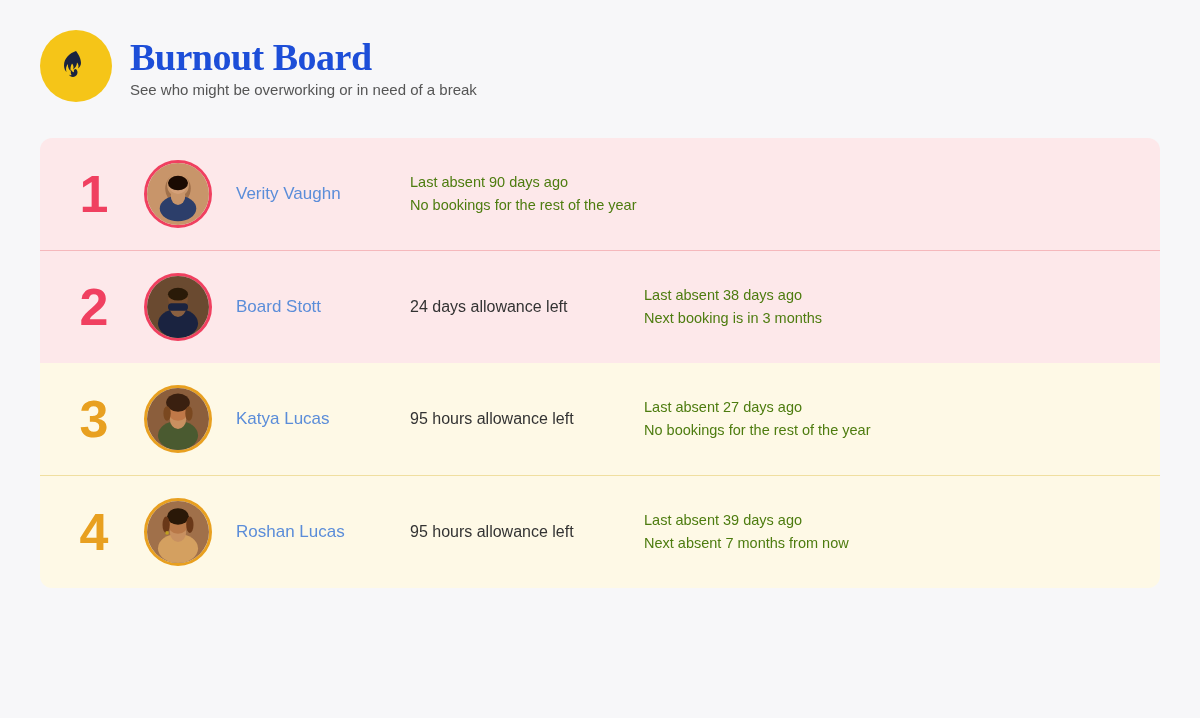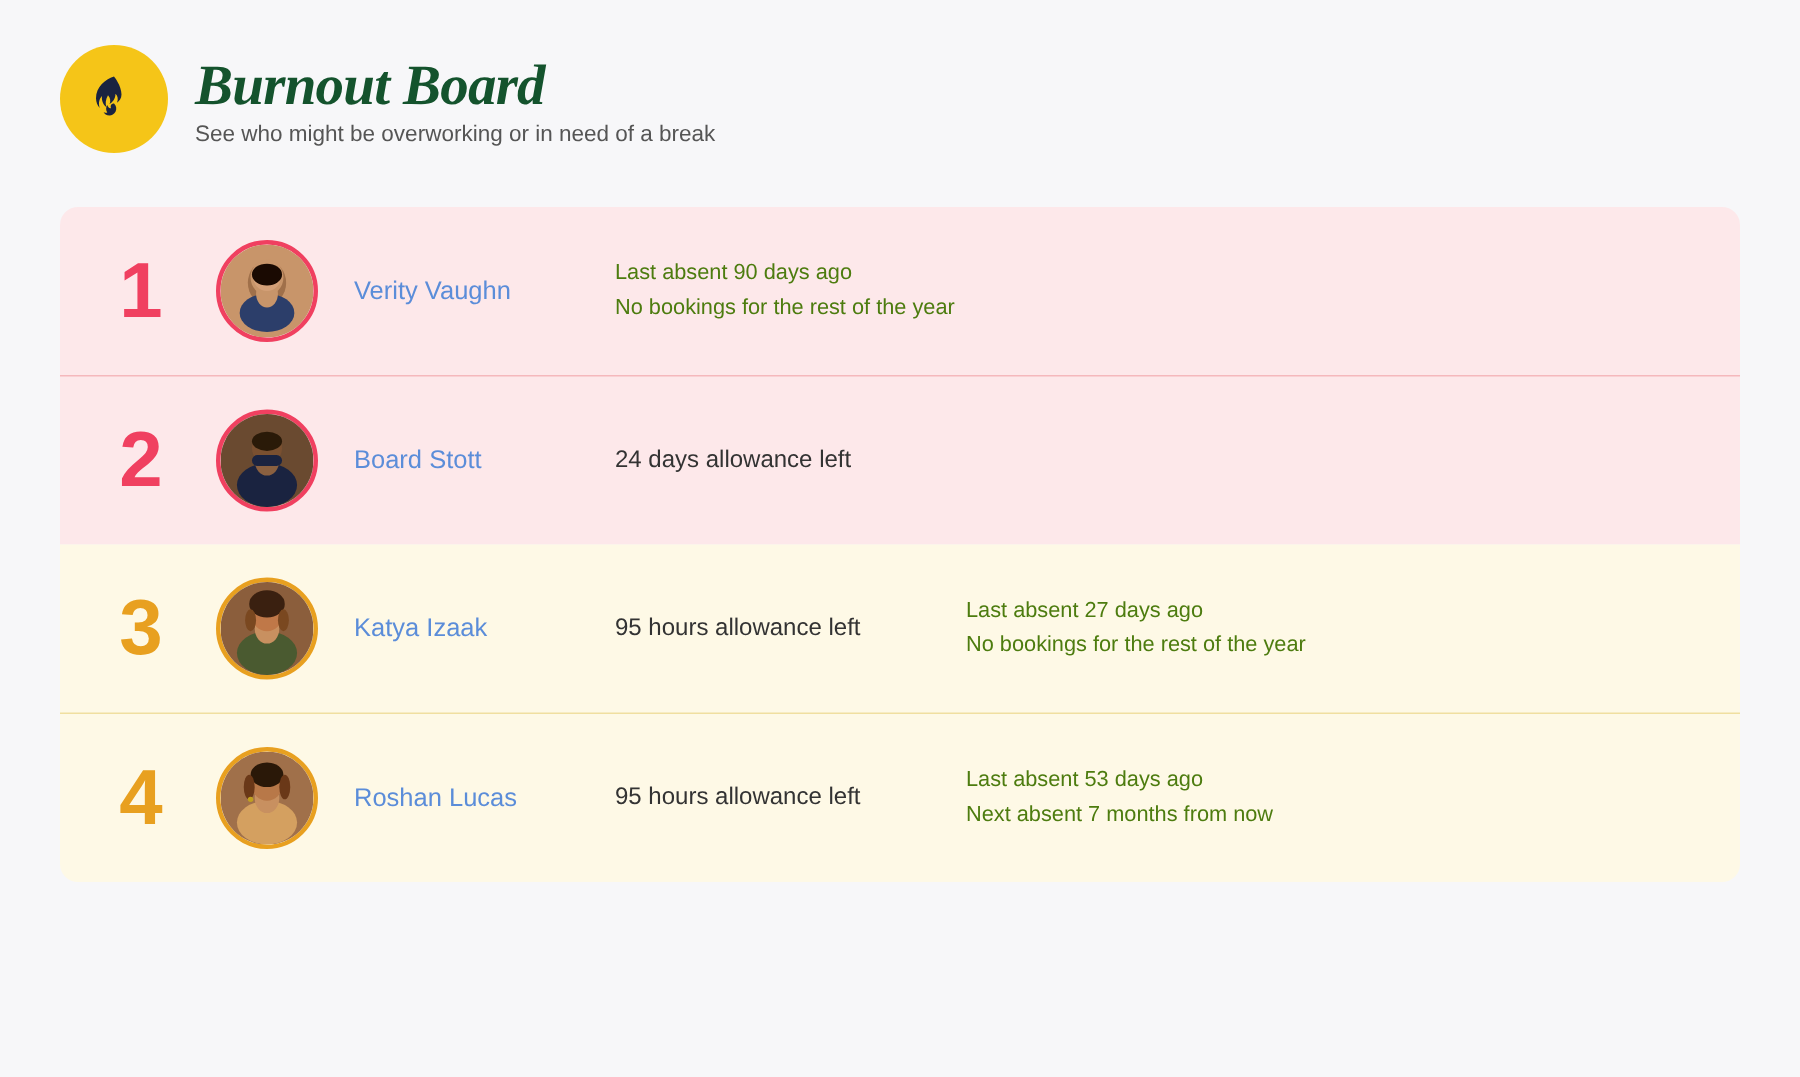--- a/index.html
+++ b/index.html
@@ -33,9 +33,8 @@
       font-family: Georgia, 'Times New Roman', serif;
       font-size: 38px;
       font-weight: bold;
-      color: #14532d;
+      color: #1d4ed8;
       letter-spacing: -0.5px;
-      font-style: italic;
     }
     .header-text p {
       font-size: 15px;

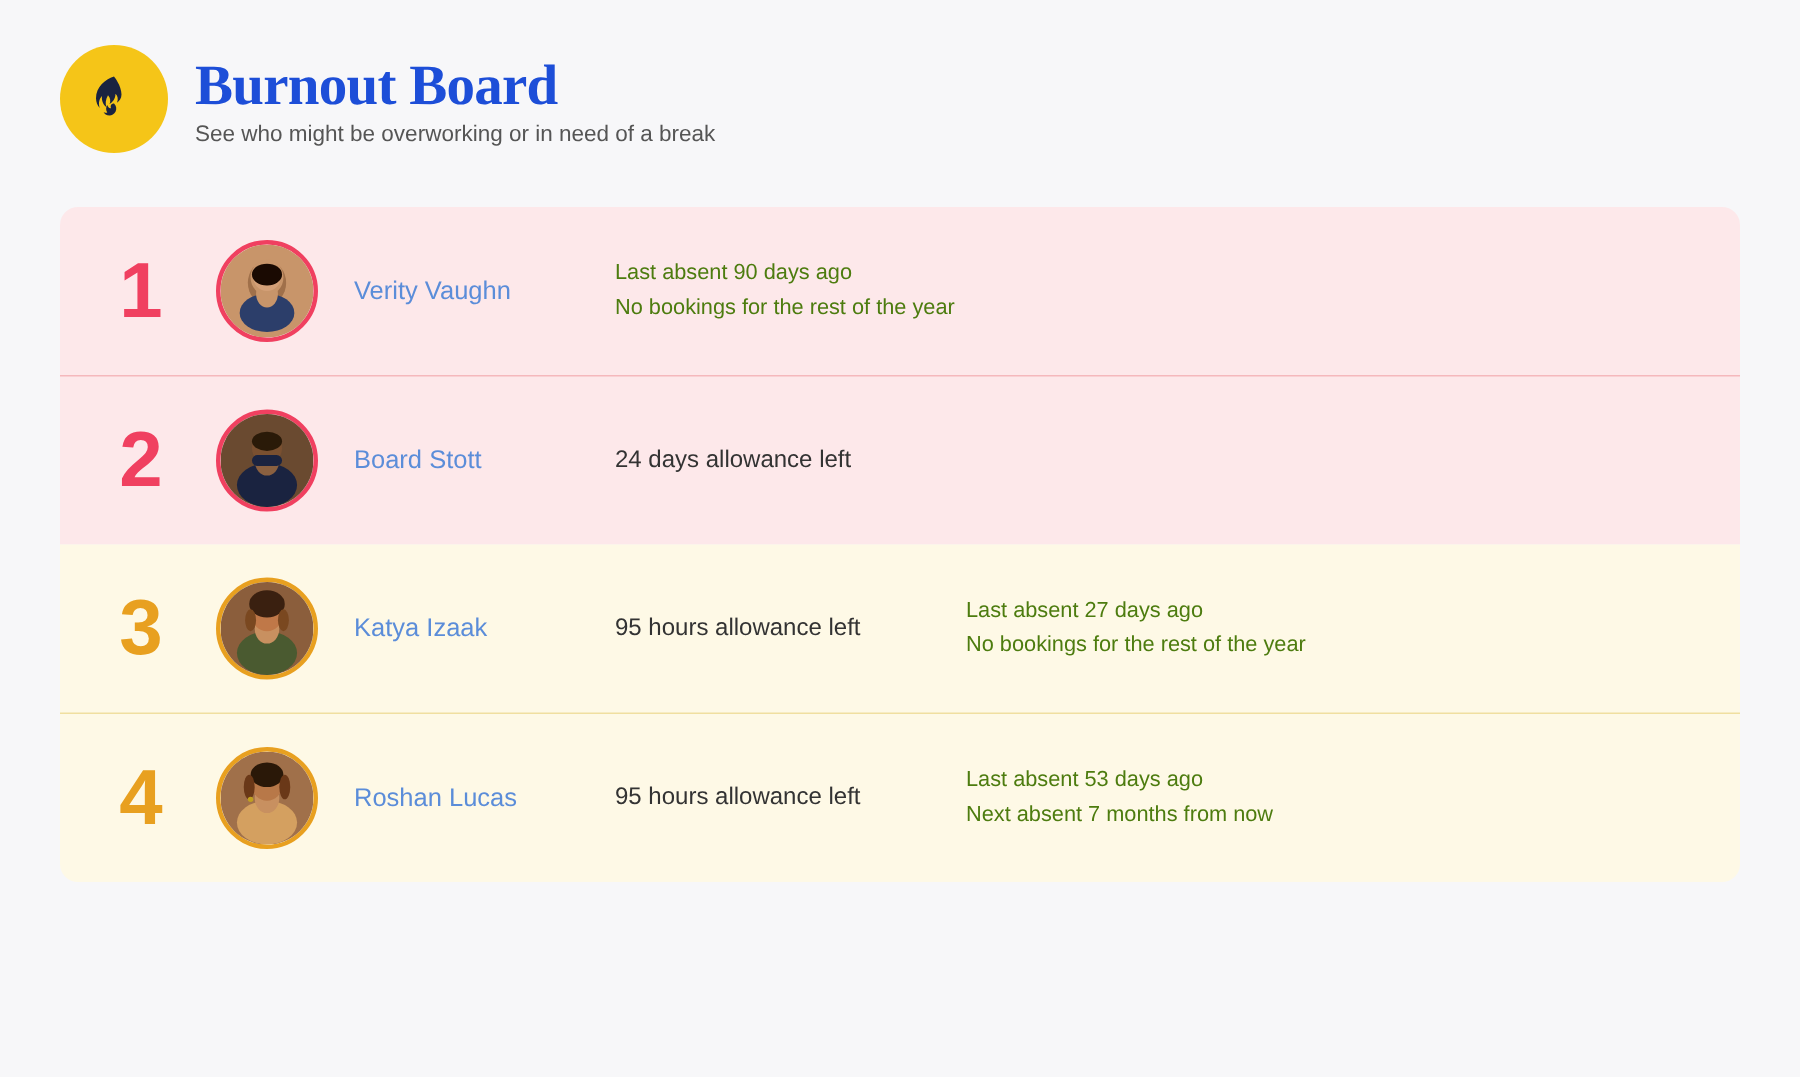--- a/index.html
+++ b/index.html
@@ -179,6 +179,10 @@
       </div>
       <div class="name">Board Stott</div>
       <div class="allowance">24 days allowance left</div>
+      <div class="details">
+        <div>Last absent 38 days ago</div>
+        <div>Next booking is in 3 months</div>
+      </div>
     </div>
 
   </div>

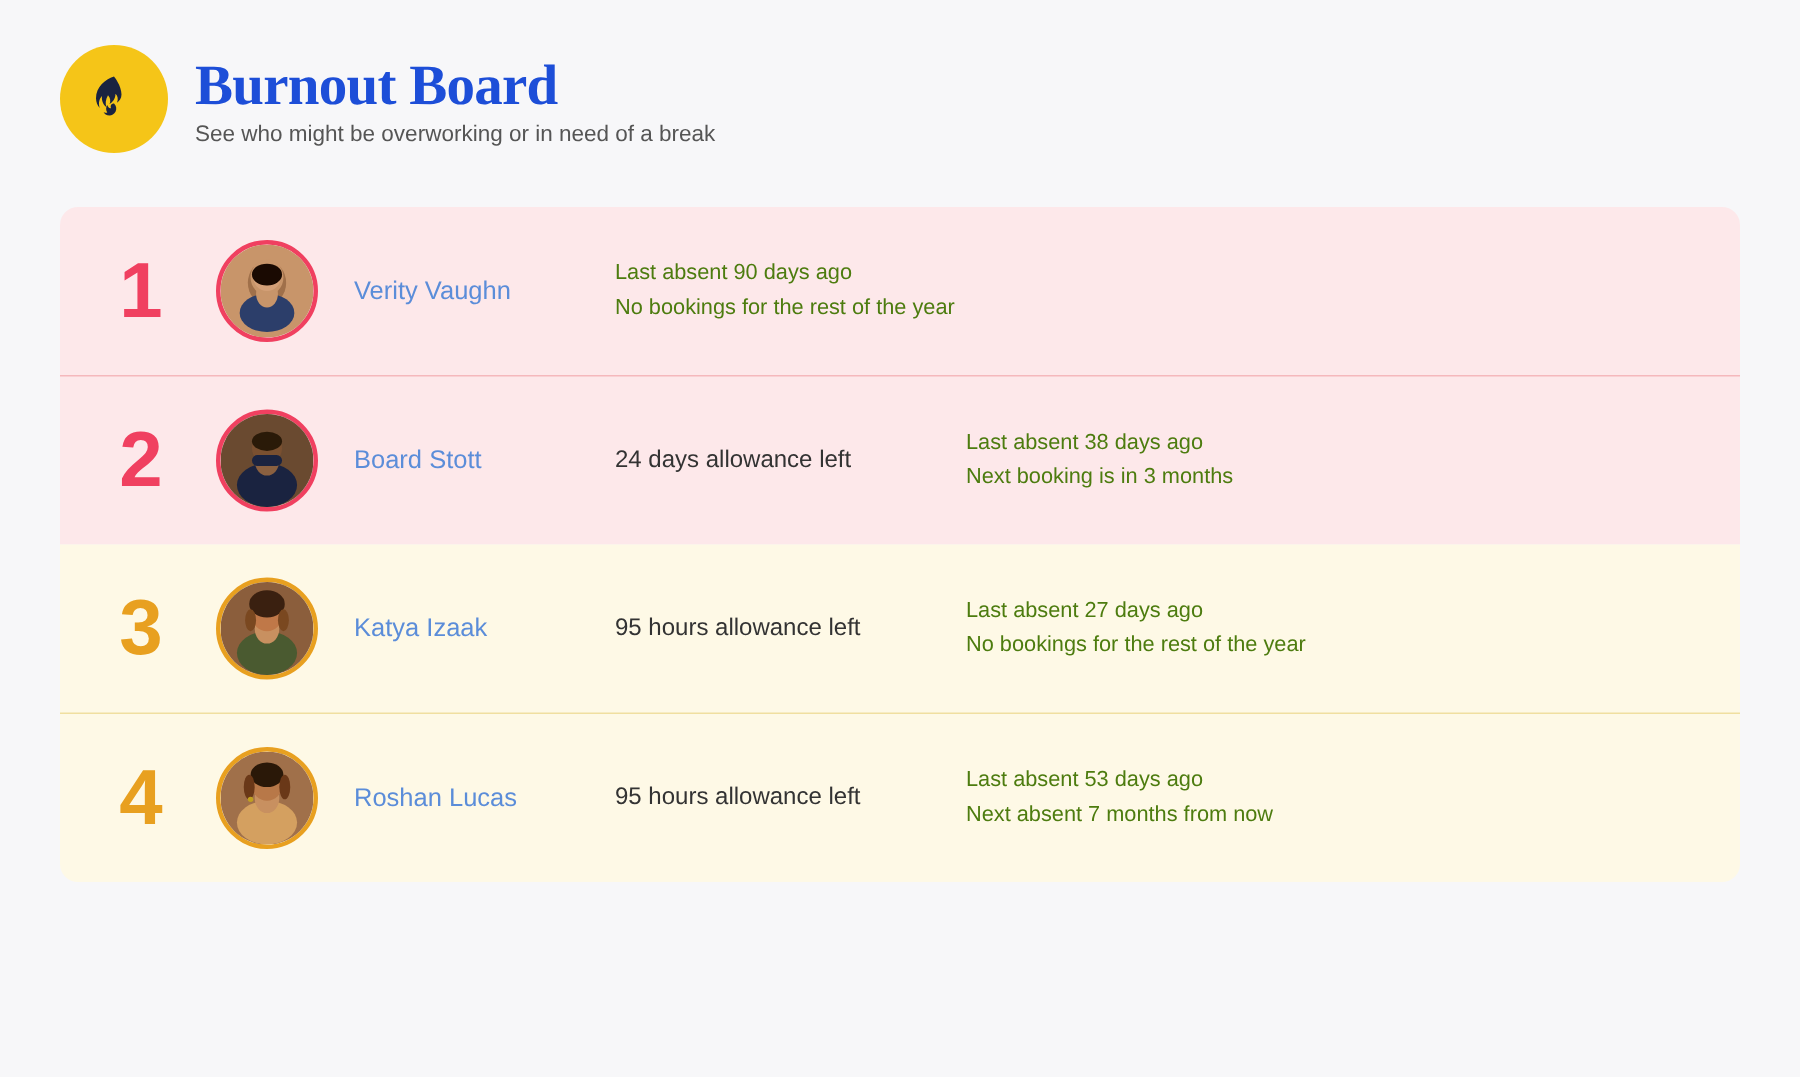--- a/index.html
+++ b/index.html
@@ -203,7 +203,7 @@
           <ellipse cx="46" cy="28" rx="4" ry="8" fill="#7a4820"></ellipse>
         </svg>
       </div>
-      <div class="name">Katya Izaak</div>
+      <div class="name">Katya Lucas</div>
       <div class="allowance">95 hours allowance left</div>
       <div class="details">
         <div>Last absent 27 days ago</div>

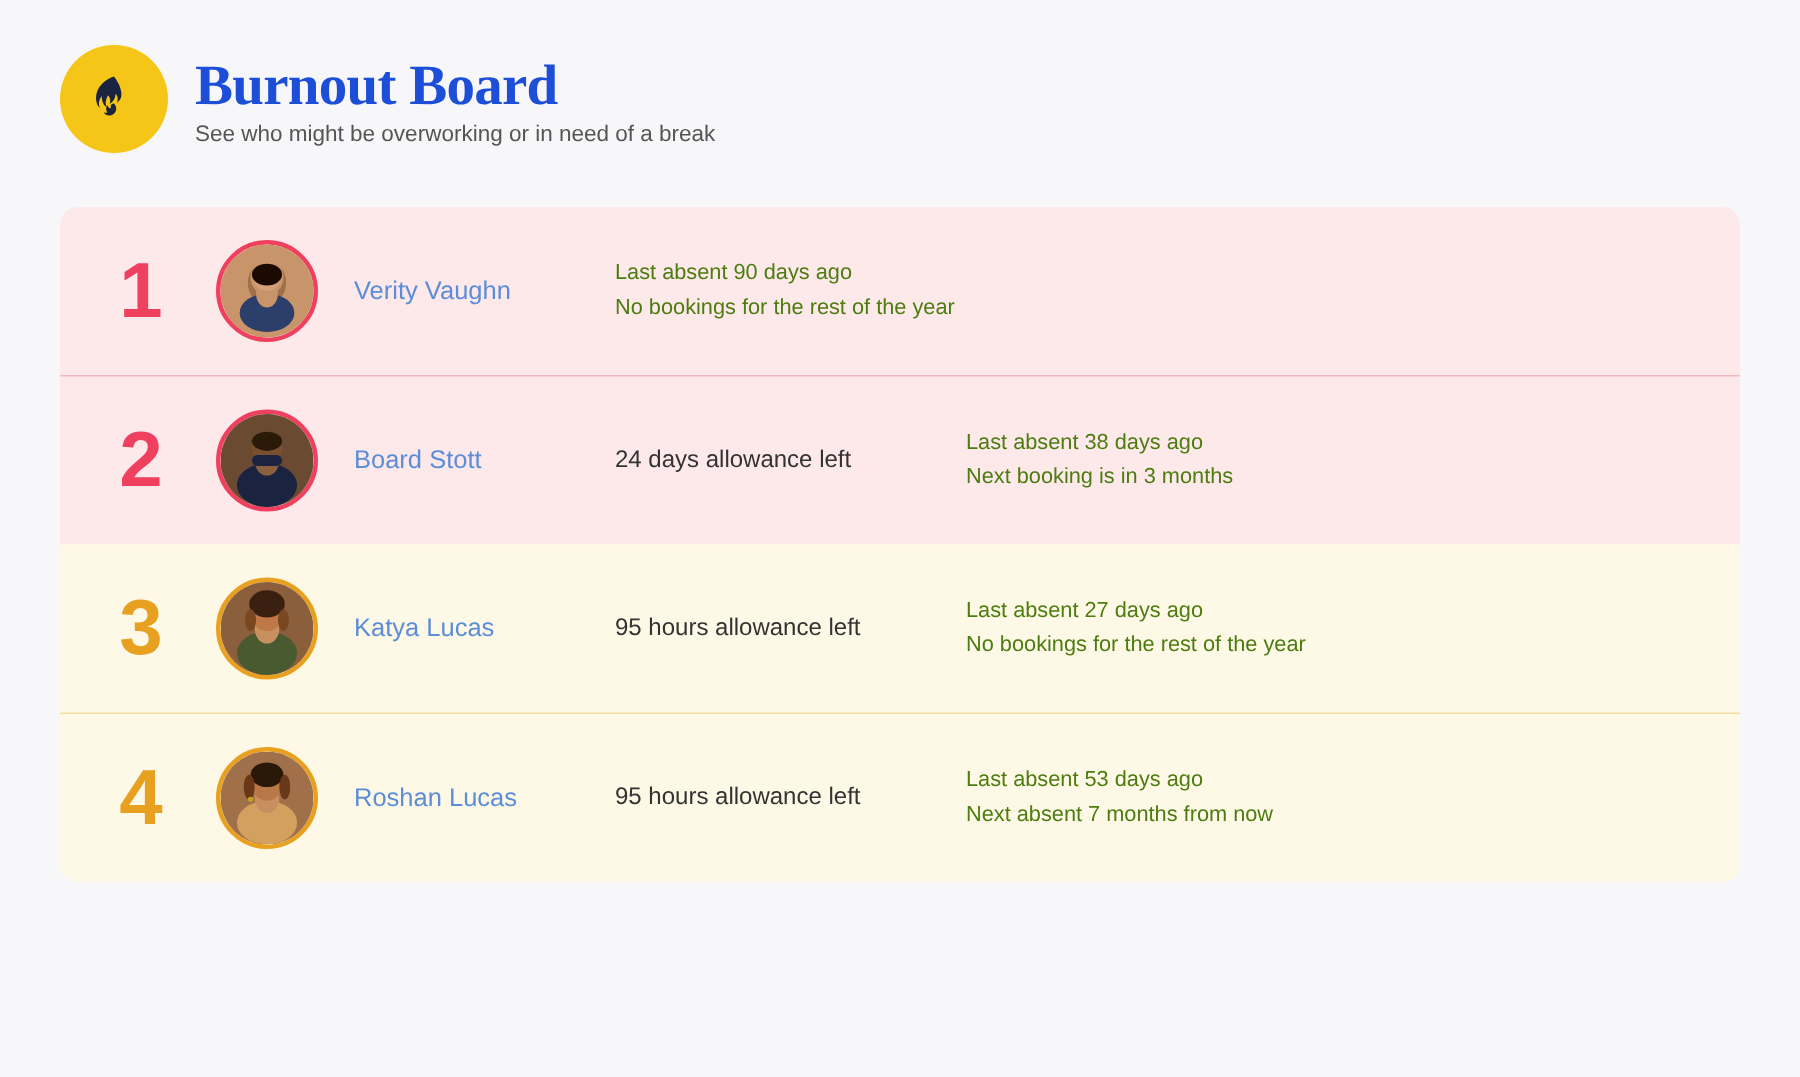--- a/index.html
+++ b/index.html
@@ -230,7 +230,7 @@
       <div class="name">Roshan Lucas</div>
       <div class="allowance">95 hours allowance left</div>
       <div class="details">
-        <div>Last absent 53 days ago</div>
+        <div>Last absent 39 days ago</div>
         <div>Next absent 7 months from now</div>
       </div>
     </div>

